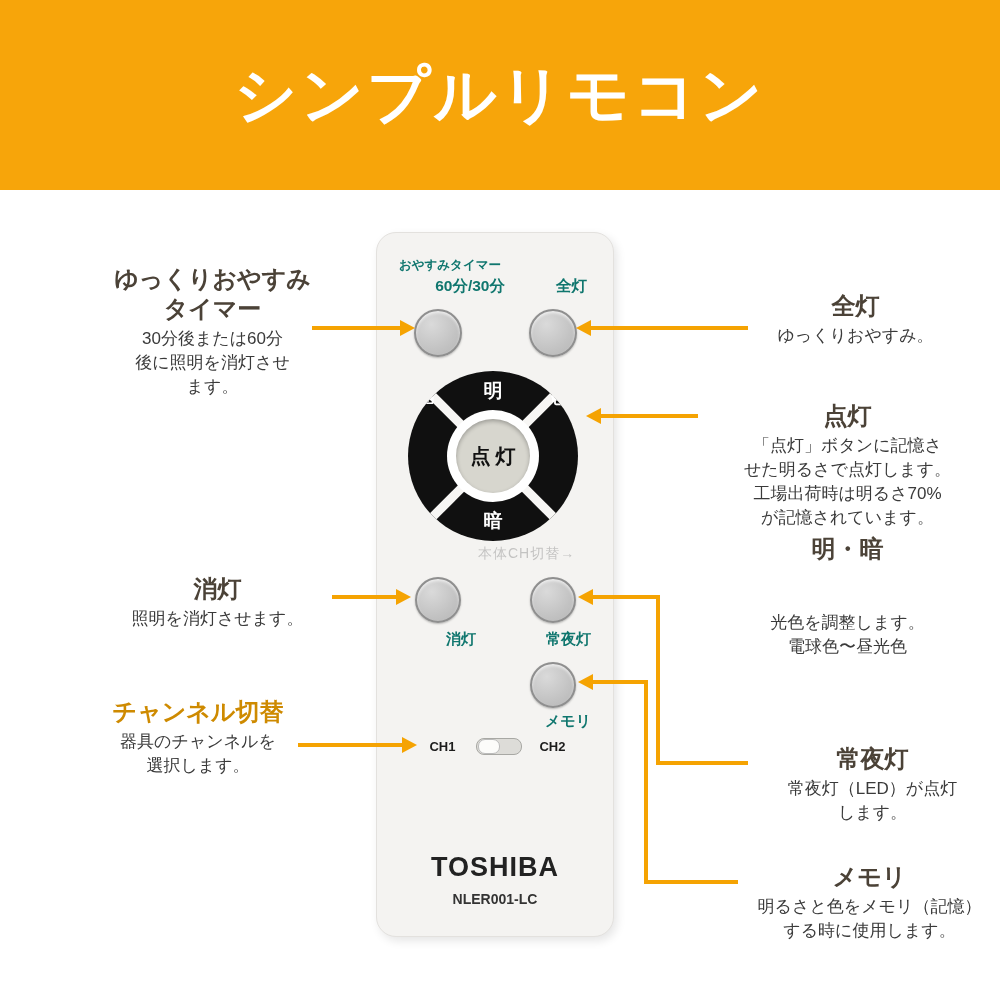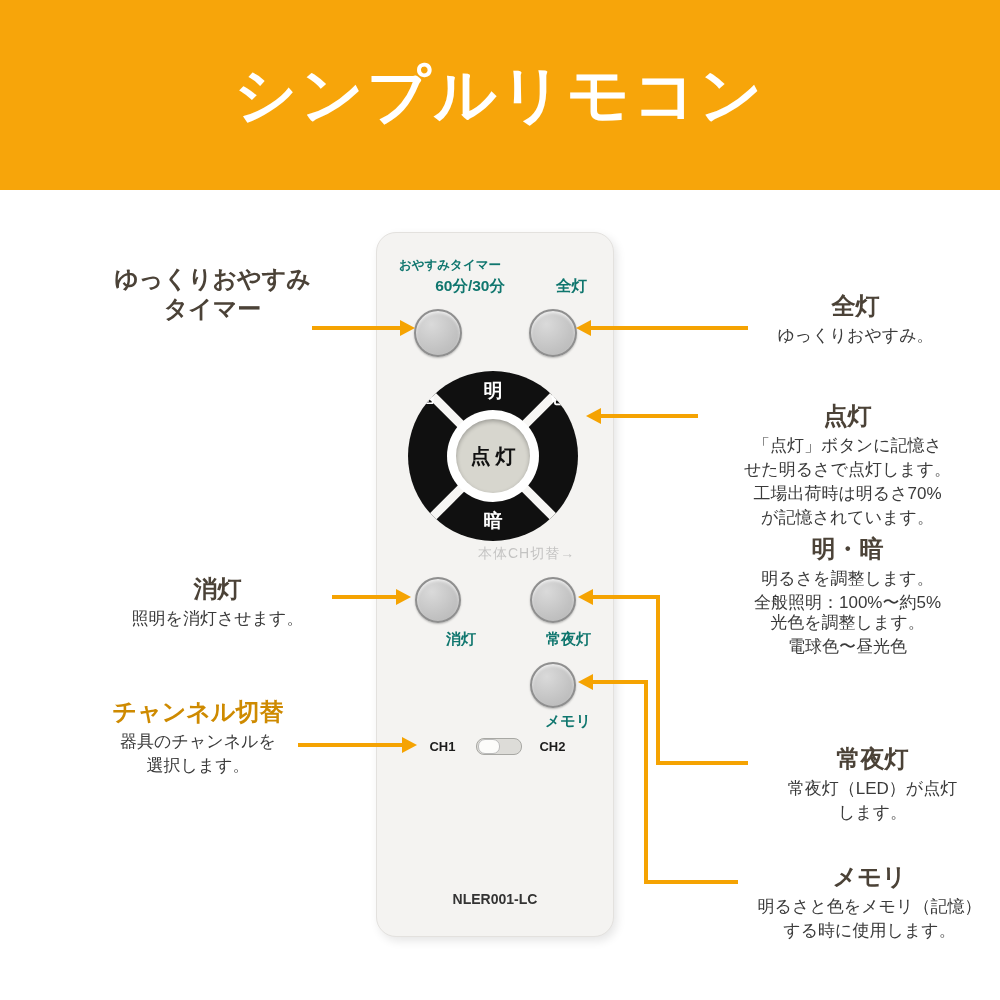--- a/index.html
+++ b/index.html
@@ -144,6 +144,9 @@
   <div class="callout" style="left:105px; top:264px; width:215px;">
     <div class="ct">ゆっくりおやすみ
 タイマー</div>
+    <div class="cb">30分後または60分
+後に照明を消灯させ
+ます。</div>
   </div>
 
   <div class="callout" style="left:100px; top:574px; width:235px;">

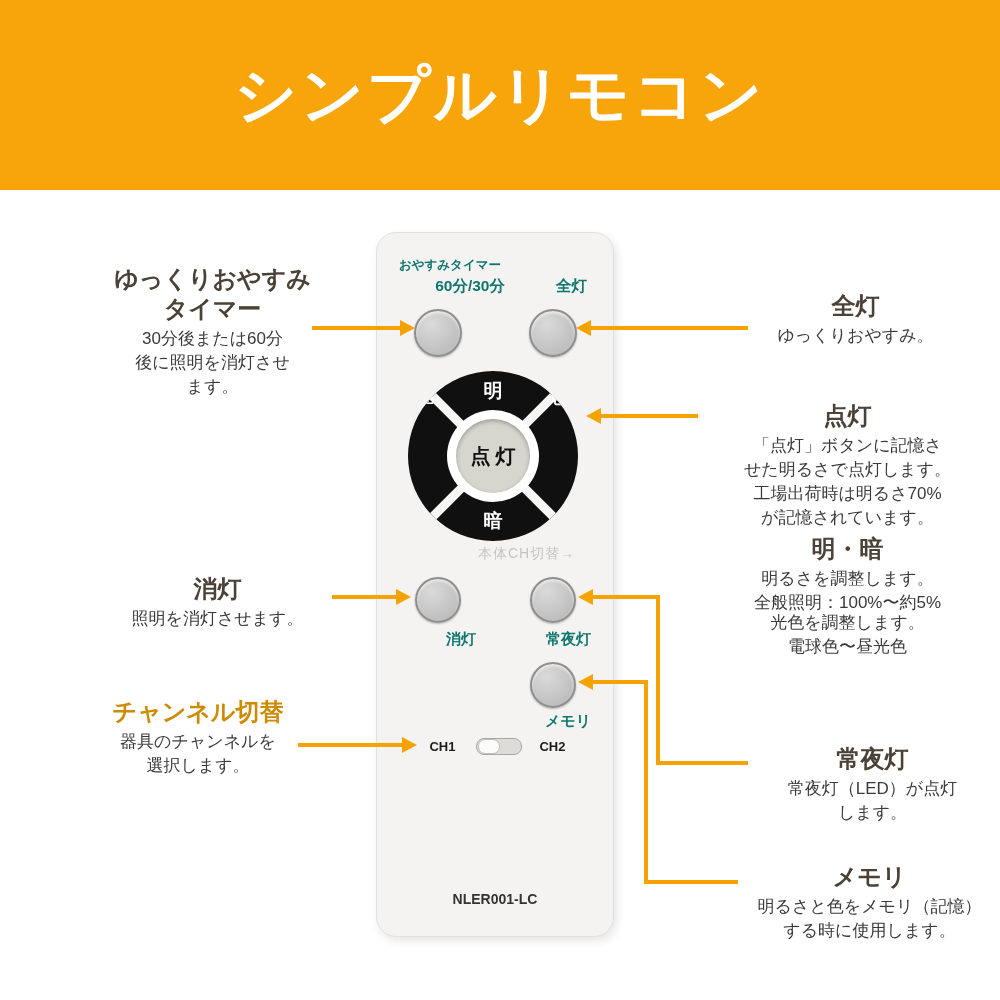--- a/index.html
+++ b/index.html
@@ -175,8 +175,6 @@
 
   <div class="callout" style="left:695px; top:534px; width:305px;">
     <div class="ct">明・暗</div>
-    <div class="cb">明るさを調整します。
-全般照明：100%〜約5%</div>
   </div>
 
   <div class="callout" style="left:695px; top:611px; width:305px;">

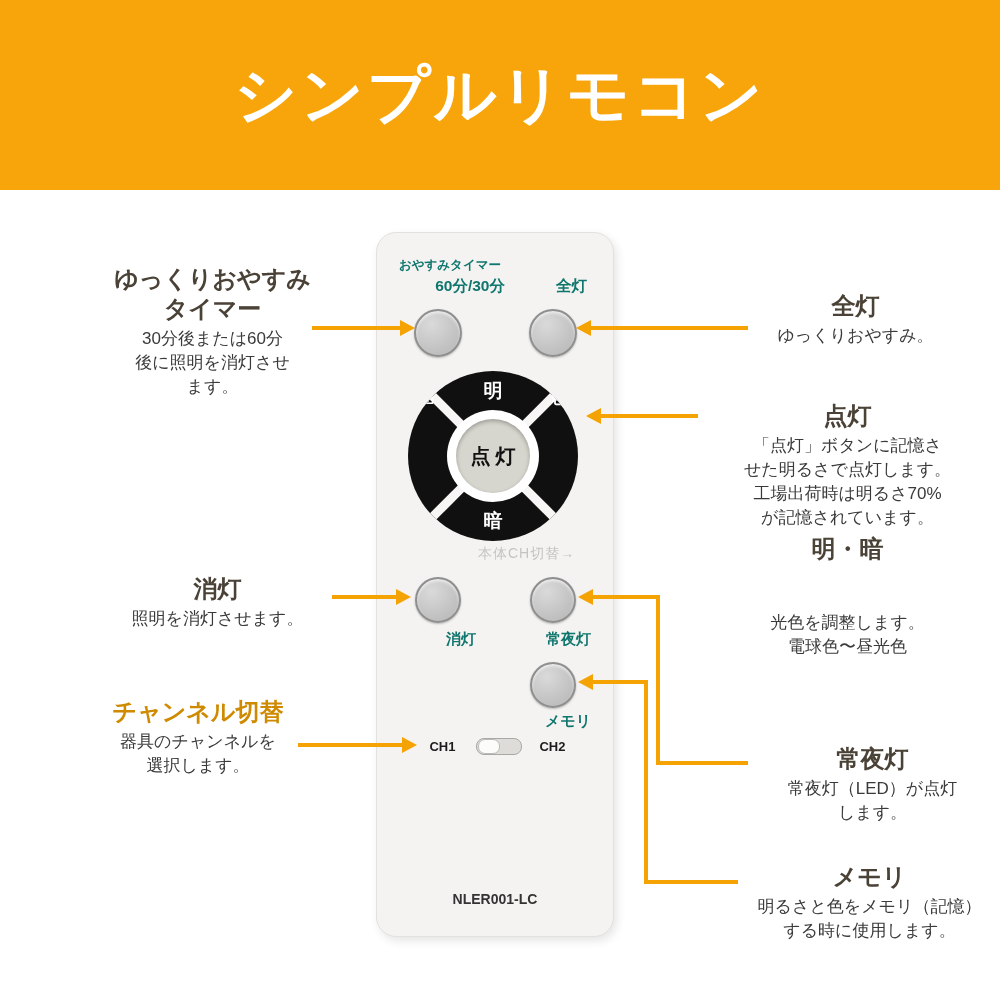--- a/index.html
+++ b/index.html
@@ -136,6 +136,7 @@
     </div>
     <div class="ch-label" style="left:148px; top:506px; width:55px;">CH2</div>
 
+    <div class="brand">TOSHIBA</div>
     <div class="model">NLER001-LC</div>
   </div>
 

